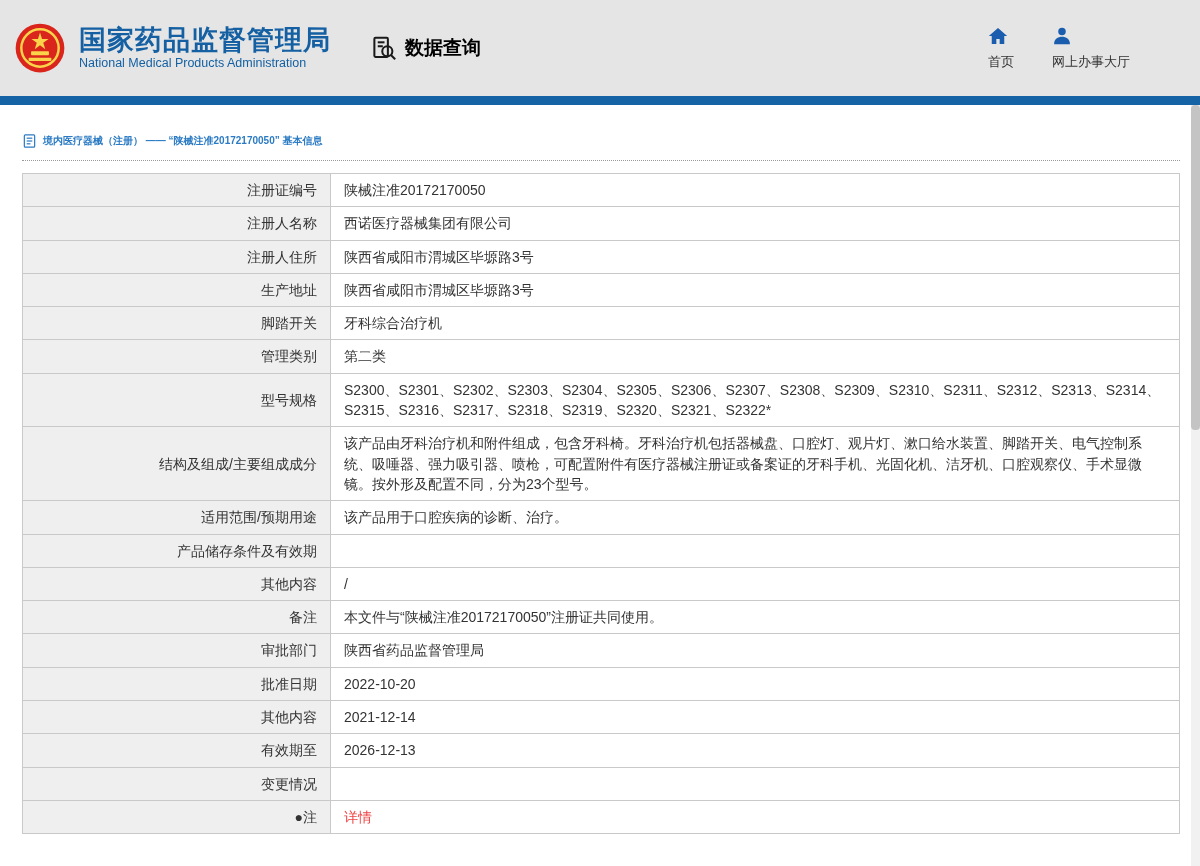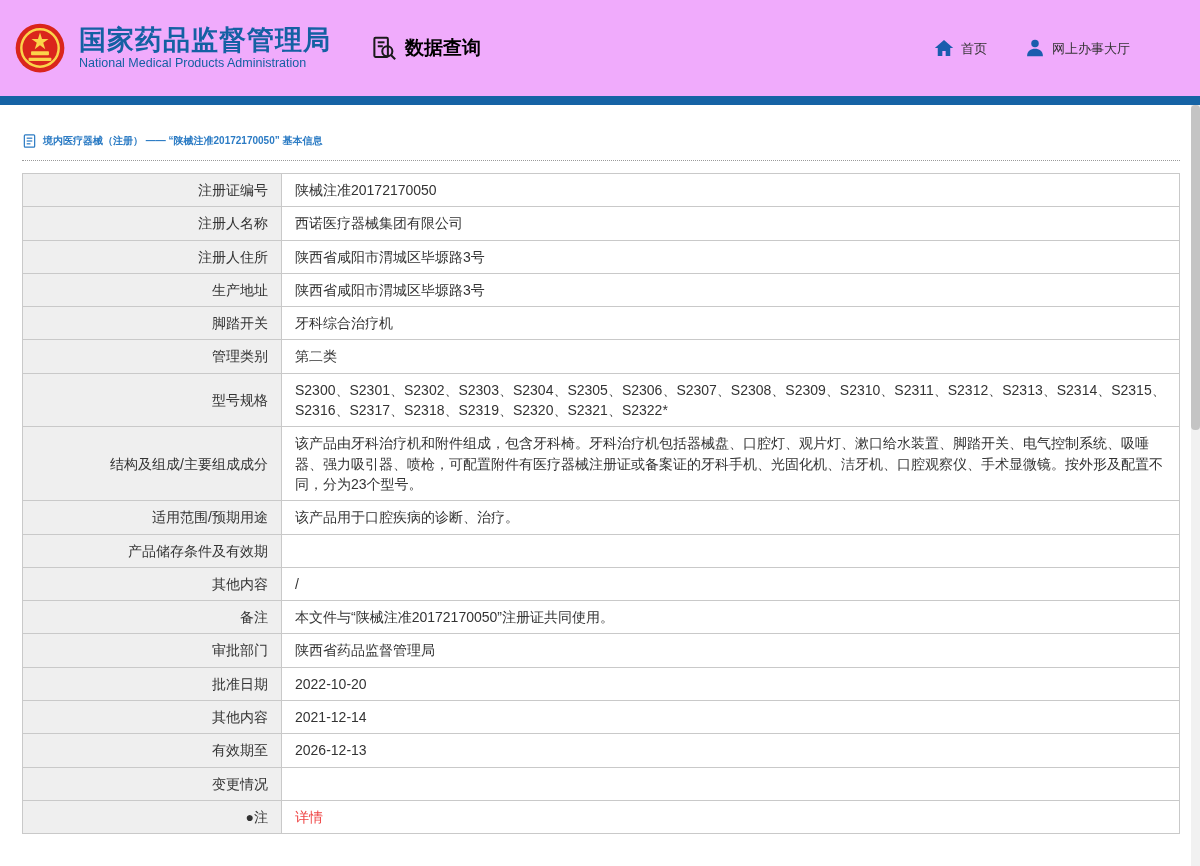--- a/index.html
+++ b/index.html
@@ -14,7 +14,7 @@
   
   .site-header {
     height: 96px;
-    background: #f0abfc;
+    background: #e5e5e5;
     display: flex;
     align-items: center;
     padding-left: 14px;

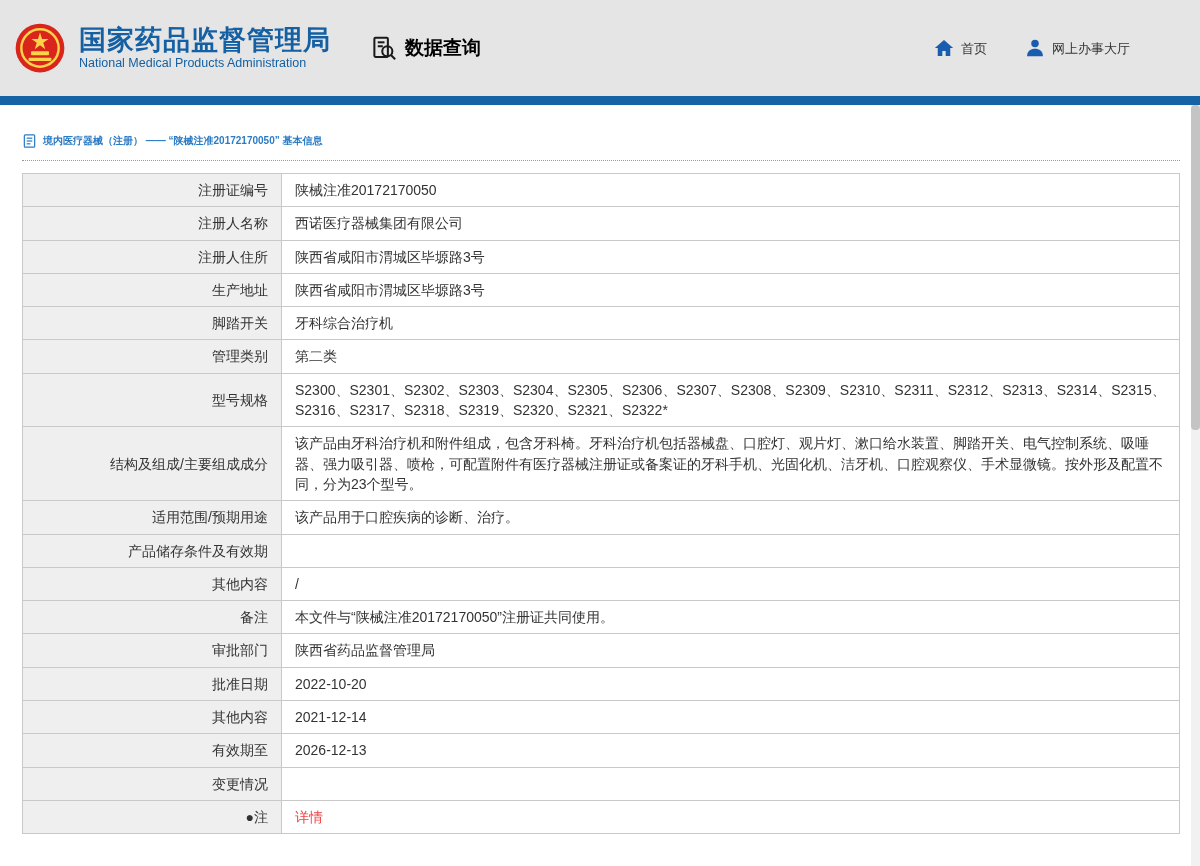--- a/index.html
+++ b/index.html
@@ -46,8 +46,8 @@
   }
   .nav-item {
     display: flex;
-    flex-direction: row;
-    align-items: flex-end;
+    flex-direction: column;
+    align-items: flex-start;
     gap: 7px;
     font-size: 13px;
     color: #333;

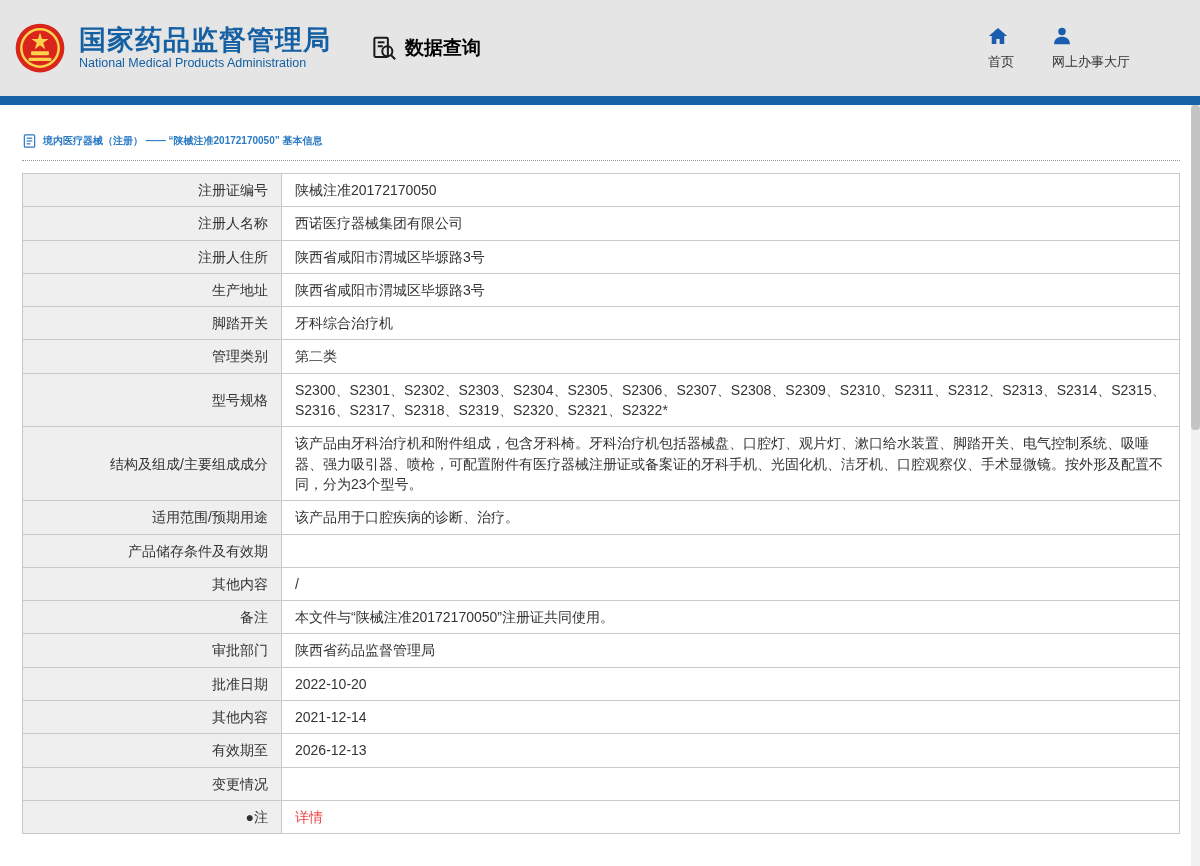--- a/index.html
+++ b/index.html
@@ -93,7 +93,7 @@
     word-break: break-all;
   }
   td.label-cell {
-    width: 259px;
+    width: 308px;
     background: #efefef;
     text-align: right;
     color: #333;

